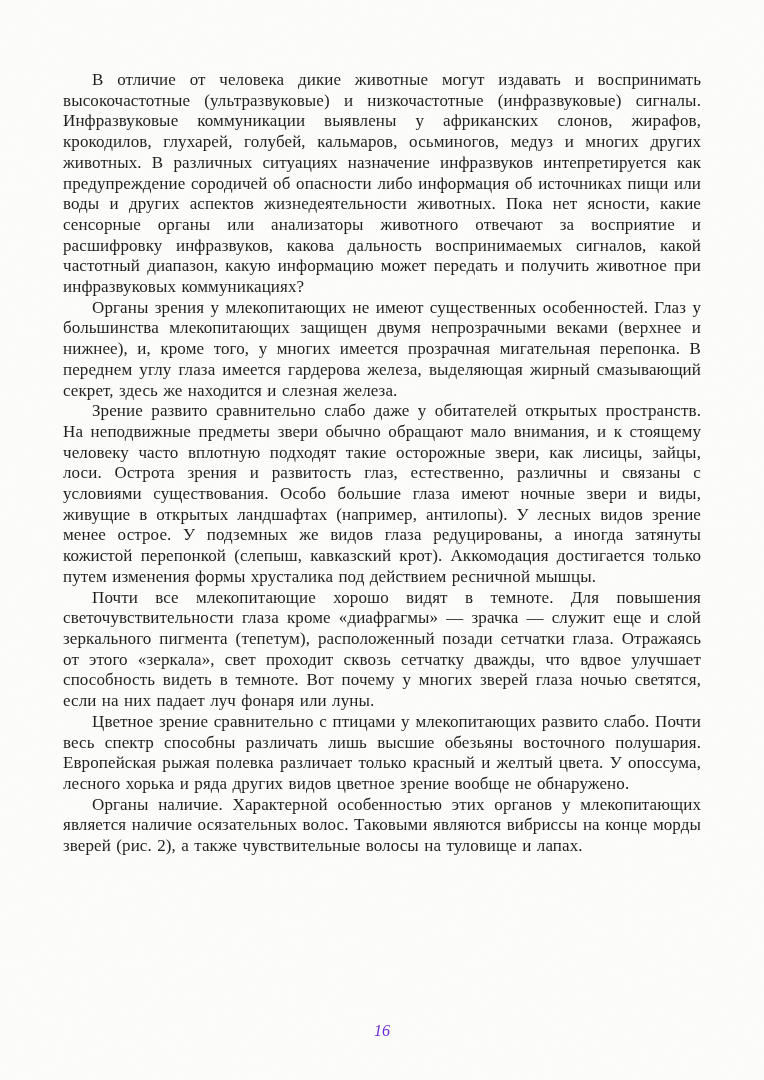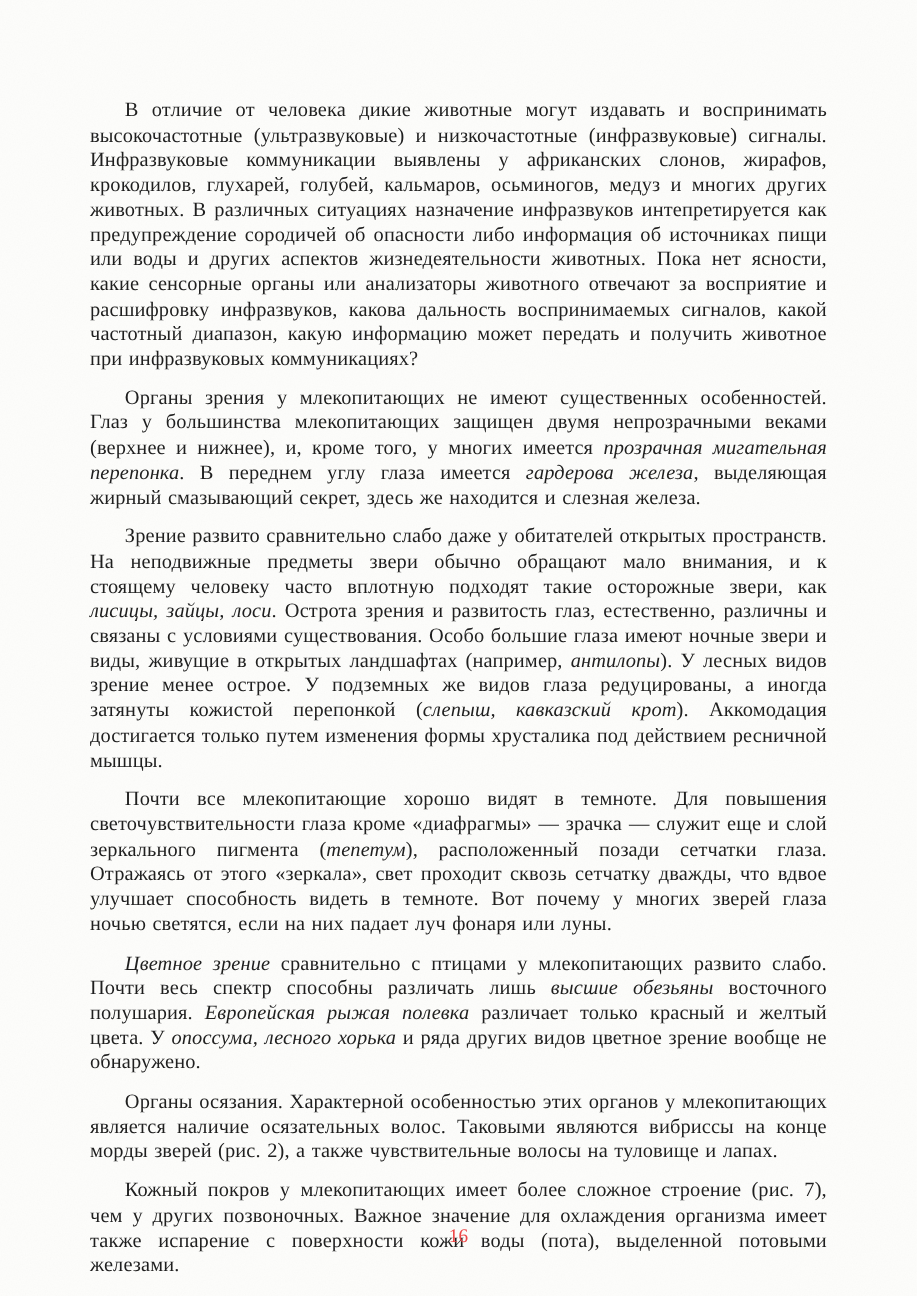--- a/index.html
+++ b/index.html
@@ -32,7 +32,7 @@
     letter-spacing: 0.1px;
   }
   .page-text p {
-    margin: 12px;
+    margin: 0;
     padding: 0;
     text-indent: 29px;
     word-spacing: 1px;

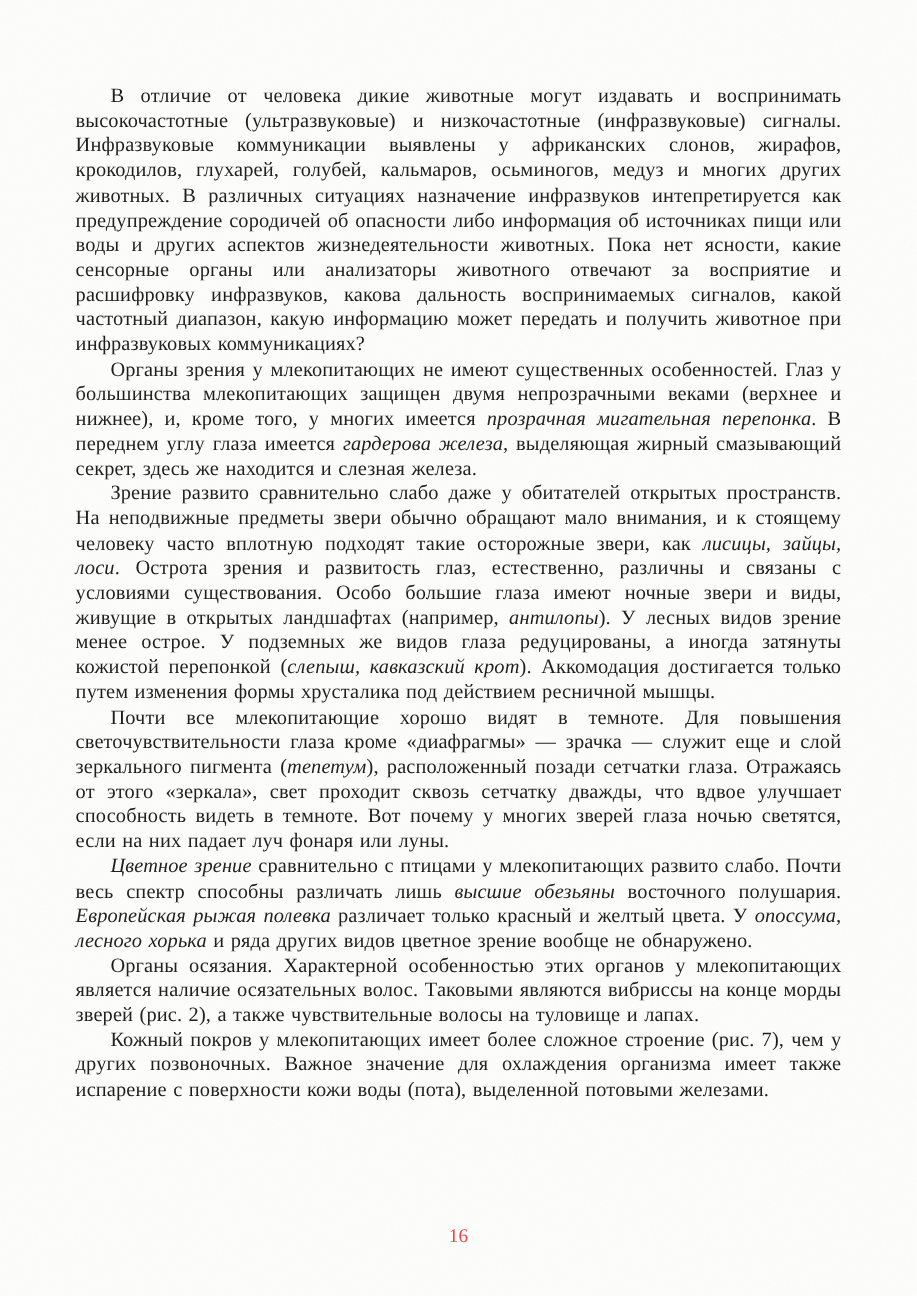--- a/index.html
+++ b/index.html
@@ -39,7 +39,7 @@
   }
   .page-text .normal { font-style: normal; font-weight: normal; }
   .page-text .bold   { font-weight: normal; }
-  .page-text .italic { font-style: italic; }
+  .page-text .italic { }
   .page-number {
     position: absolute;
     left: 0;

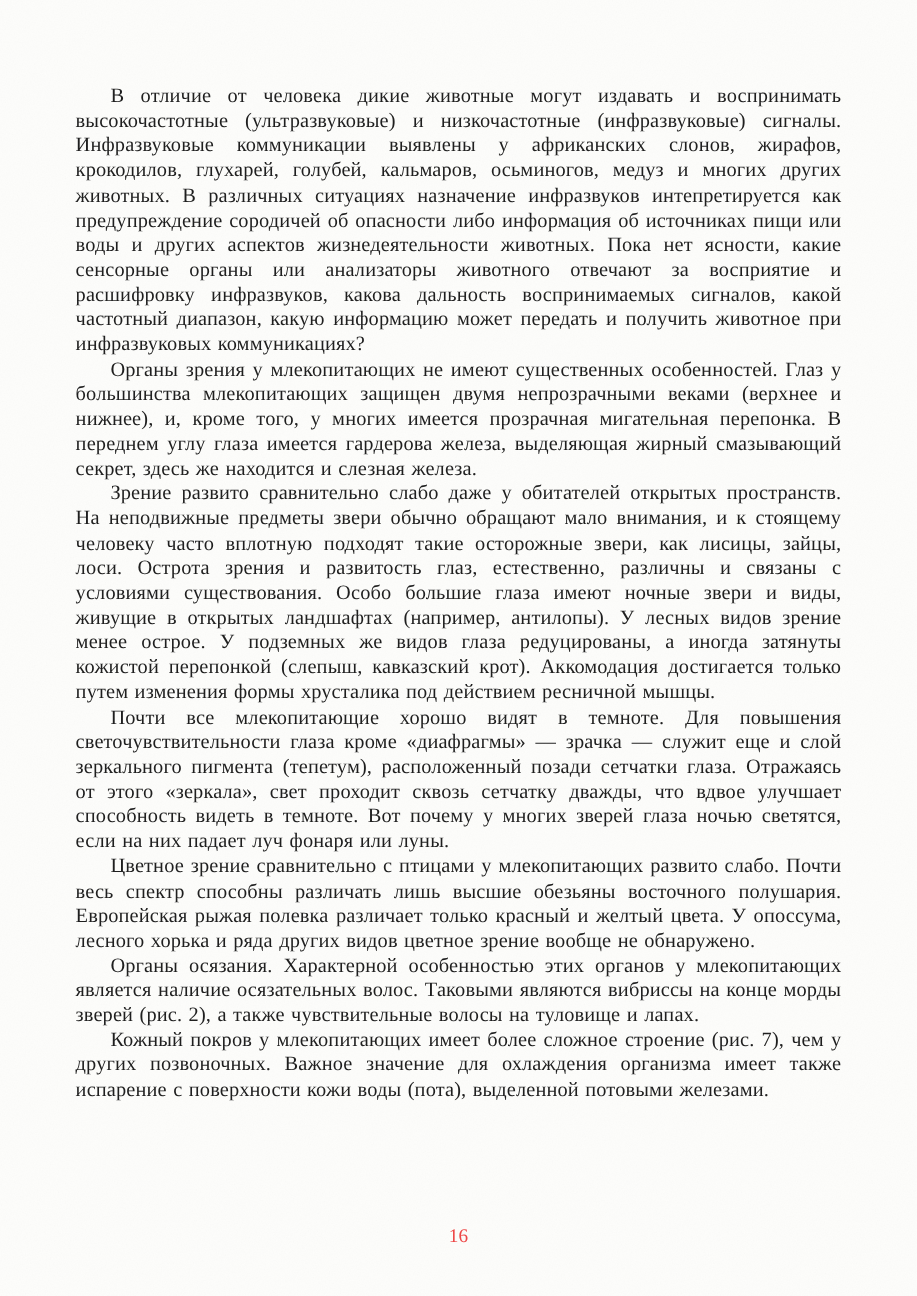--- a/index.html
+++ b/index.html
@@ -68,7 +68,7 @@
       <p><span class="normal">Зрение развито сравнительно слабо даже у обитателей открытых пространств. На неподвижные предметы звери обычно обращают мало внимания, и к стоящему человеку часто вплотную подходят такие осторожные звери, как </span><span class="italic">лисицы, зайцы, лоси</span><span class="normal">. Острота зрения и развитость глаз, естественно, различны и связаны с условиями существования. Особо большие глаза имеют ночные звери и виды, живущие в открытых ландшафтах (например, </span><span class="italic">антилопы</span><span class="normal">). У лесных видов зрение менее острое. У подземных же видов глаза редуцированы, а иногда затянуты кожистой перепонкой (</span><span class="italic">слепыш, кавказский крот</span><span class="normal">). Аккомодация достигается только путем изменения формы хрусталика под действием ресничной мышцы.</span></p>
       <p><span class="normal">Почти все млекопитающие хорошо видят в темноте. Для повышения светочувствительности глаза кроме «диафрагмы» — зрачка — служит еще и слой зеркального пигмента (</span><span class="italic">тепетум</span><span class="normal">), расположенный позади сетчатки глаза. Отражаясь от этого «зеркала», свет проходит сквозь сетчатку дважды, что вдвое улучшает способность видеть в темноте. Вот почему у многих зверей глаза ночью светятся, если на них падает луч фонаря или луны.</span></p>
       <p><span class="italic">Цветное зрение</span><span class="normal"> сравнительно с птицами у млекопитающих развито слабо. Почти весь спектр способны различать лишь </span><span class="italic">высшие обезьяны</span><span class="normal"> восточного полушария. </span><span class="italic">Европейская рыжая полевка</span><span class="normal"> различает только красный и желтый цвета. У </span><span class="italic">опоссума, лесного хорька</span><span class="normal"> и ряда других видов цветное зрение вообще не обнаружено.</span></p>
-      <p><span class="bold">Органы осязания.</span><span class="normal"> Характерной особенностью этих органов у млекопитающих является наличие осязательных волос. Таковыми являются вибриссы на конце морды зверей (рис. 2), а также чувствительные волосы на туловище и лапах.</span></p>
+      <p><span class="bold">Органы наличие.</span><span class="normal"> Характерной особенностью этих органов у млекопитающих является наличие осязательных волос. Таковыми являются вибриссы на конце морды зверей (рис. 2), а также чувствительные волосы на туловище и лапах.</span></p>
       <p><span class="bold">Кожный покров</span><span class="normal"> у млекопитающих имеет более сложное строение (рис. 7), чем у других позвоночных. Важное значение для охлаждения организма имеет также испарение с поверхности кожи воды (пота), выделенной потовыми железами.</span></p>
     </div>
   <div class="page-number">16</div>

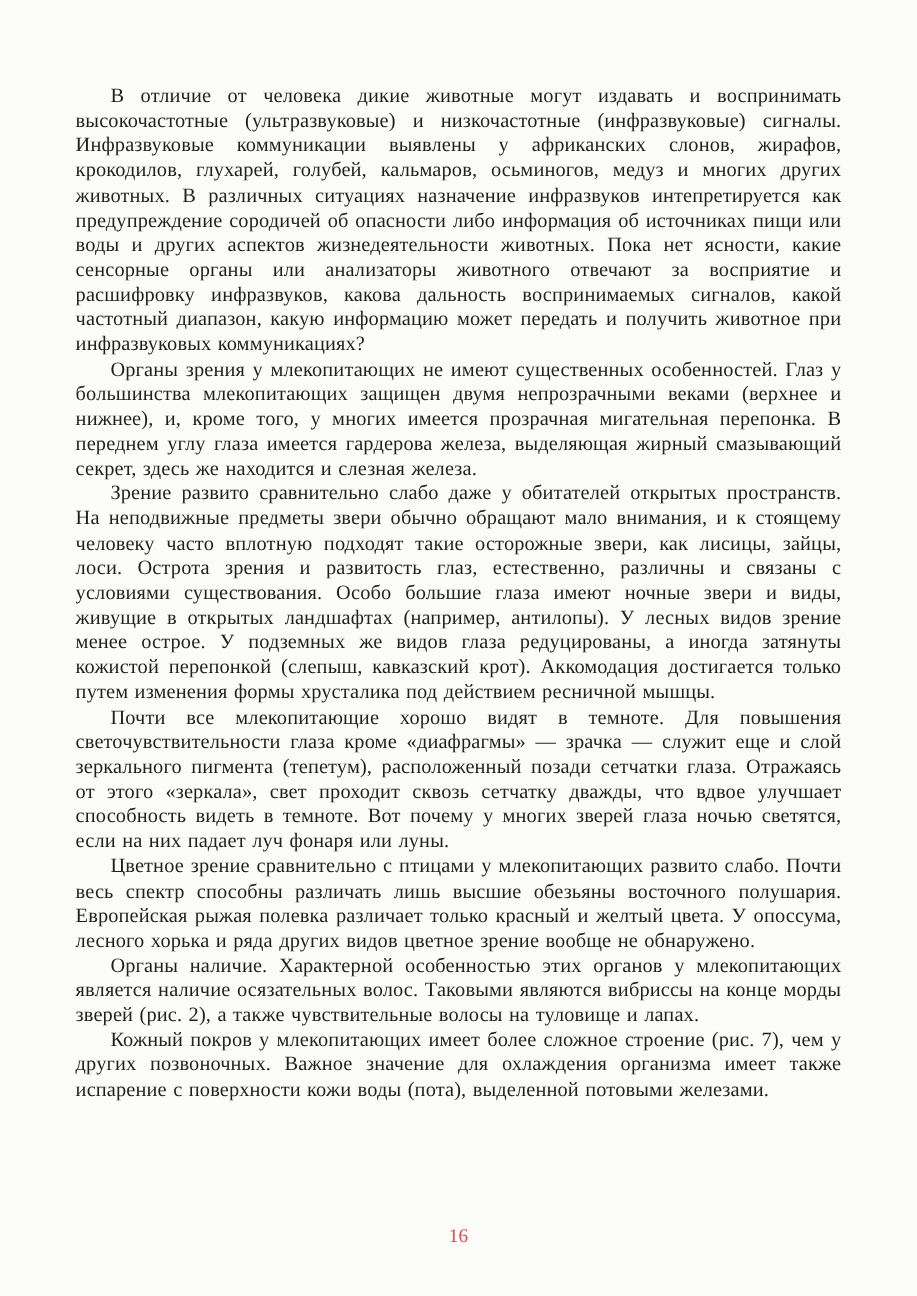--- a/index.html
+++ b/index.html
@@ -69,7 +69,6 @@
       <p><span class="normal">Почти все млекопитающие хорошо видят в темноте. Для повышения светочувствительности глаза кроме «диафрагмы» — зрачка — служит еще и слой зеркального пигмента (</span><span class="italic">тепетум</span><span class="normal">), расположенный позади сетчатки глаза. Отражаясь от этого «зеркала», свет проходит сквозь сетчатку дважды, что вдвое улучшает способность видеть в темноте. Вот почему у многих зверей глаза ночью светятся, если на них падает луч фонаря или луны.</span></p>
       <p><span class="italic">Цветное зрение</span><span class="normal"> сравнительно с птицами у млекопитающих развито слабо. Почти весь спектр способны различать лишь </span><span class="italic">высшие обезьяны</span><span class="normal"> восточного полушария. </span><span class="italic">Европейская рыжая полевка</span><span class="normal"> различает только красный и желтый цвета. У </span><span class="italic">опоссума, лесного хорька</span><span class="normal"> и ряда других видов цветное зрение вообще не обнаружено.</span></p>
       <p><span class="bold">Органы наличие.</span><span class="normal"> Характерной особенностью этих органов у млекопитающих является наличие осязательных волос. Таковыми являются вибриссы на конце морды зверей (рис. 2), а также чувствительные волосы на туловище и лапах.</span></p>
-      <p><span class="bold">Кожный покров</span><span class="normal"> у млекопитающих имеет более сложное строение (рис. 7), чем у других позвоночных. Важное значение для охлаждения организма имеет также испарение с поверхности кожи воды (пота), выделенной потовыми железами.</span></p>
     </div>
   <div class="page-number">16</div>
   <svg class="noise-overlay" width="764" height="1080">

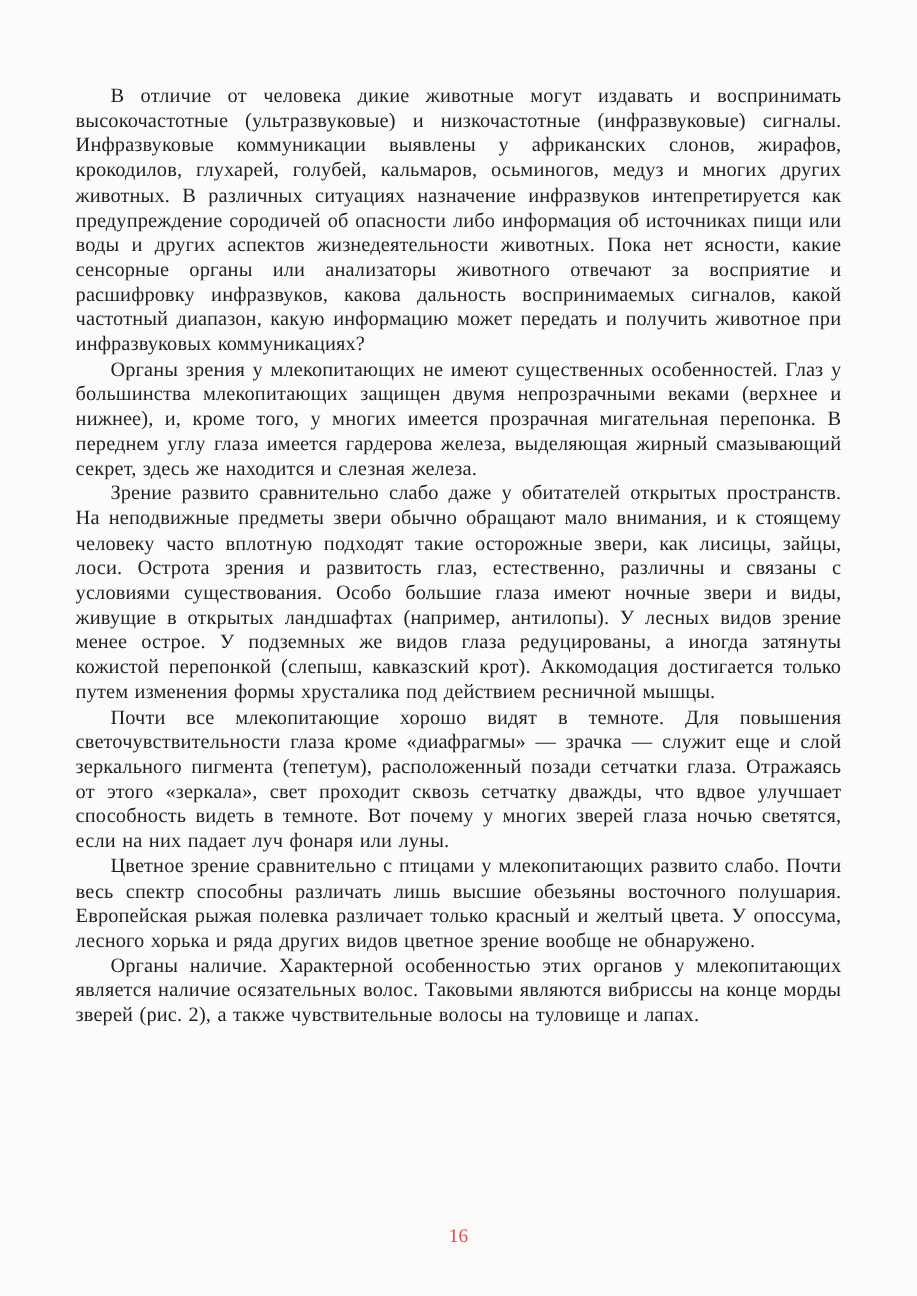--- a/index.html
+++ b/index.html
@@ -46,9 +46,10 @@
     top: 1022px;
     width: 764px;
     text-align: center;
-    color: #ef4444;
+    color: #6d28d9;
     font-size: 16px;
     line-height: 18px;
+    font-style: italic;
   }
   .noise-overlay {
     position: absolute;

